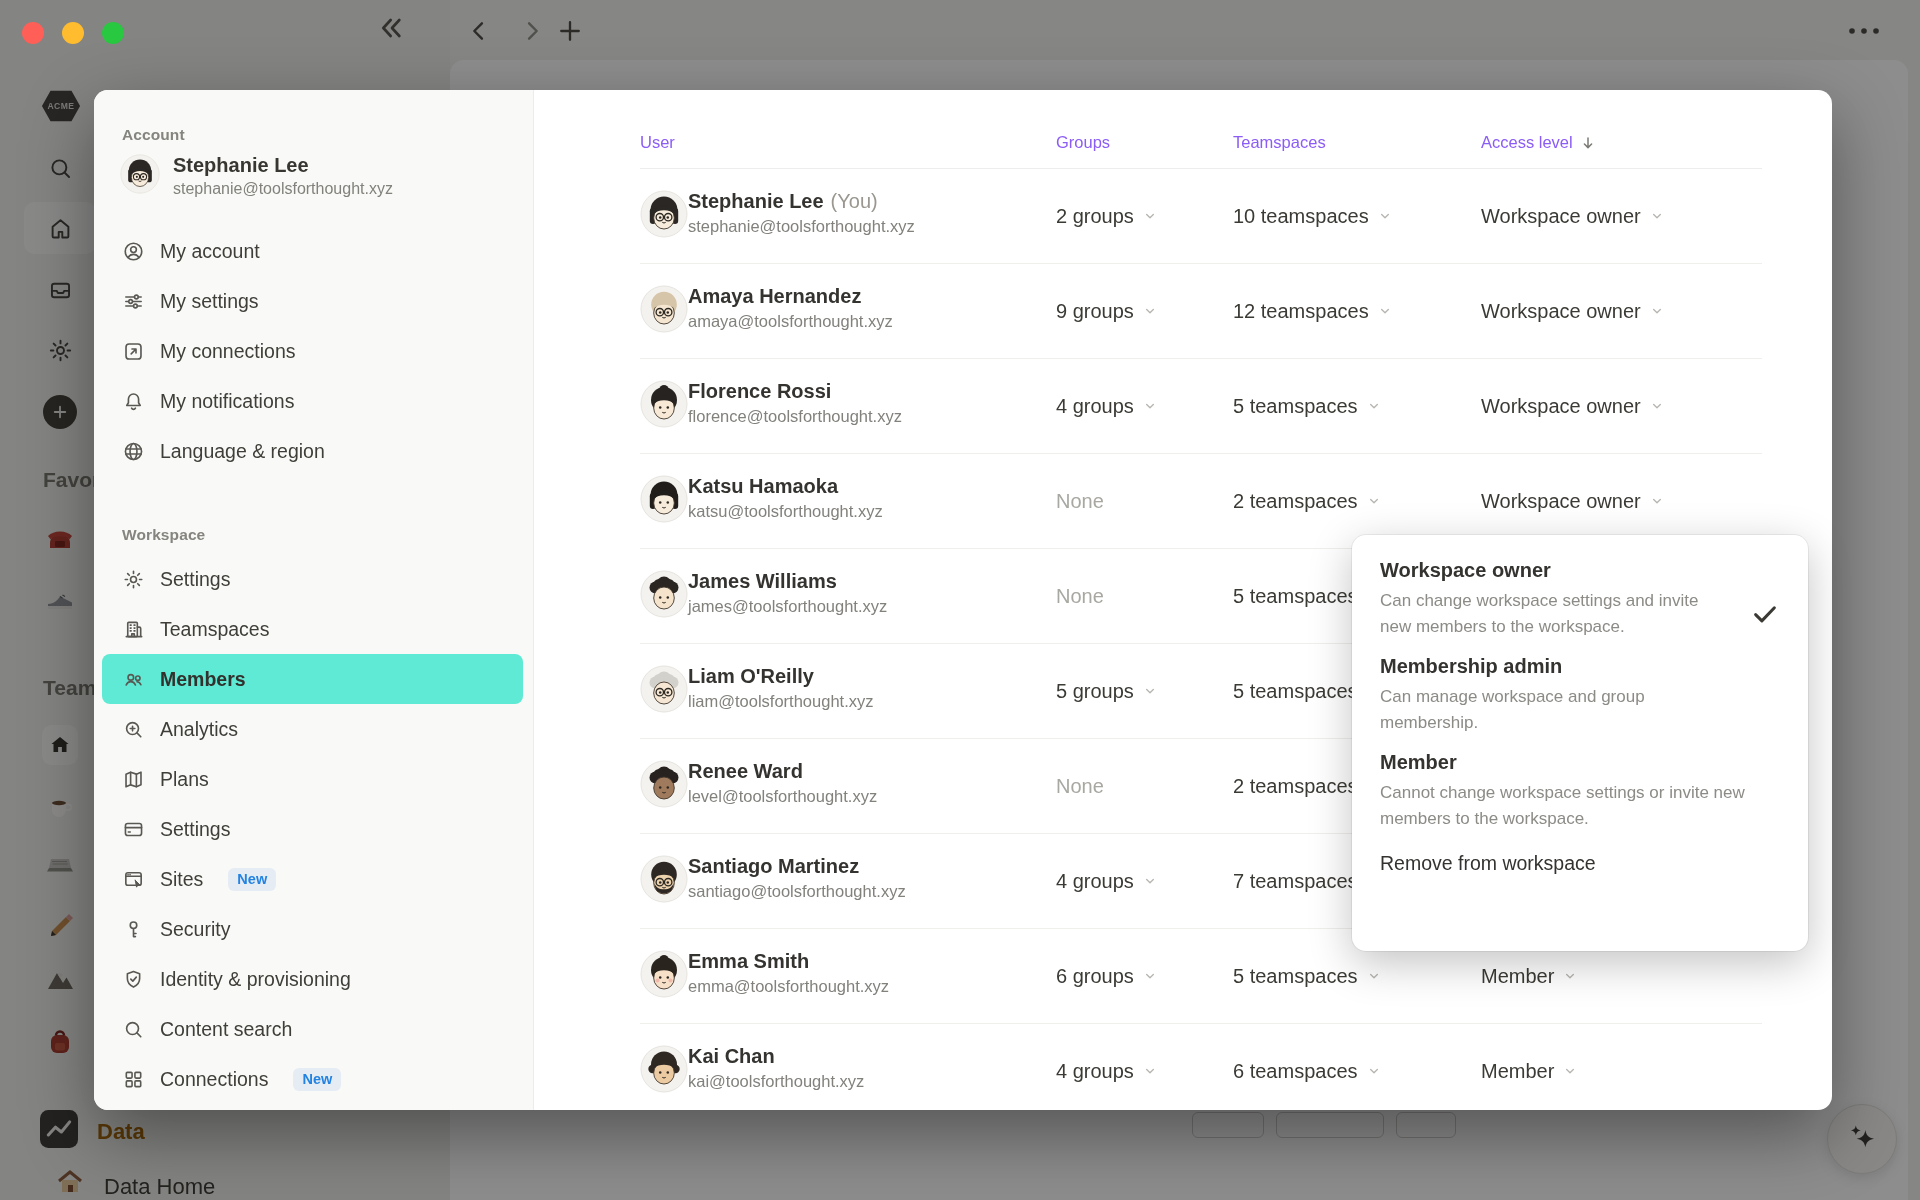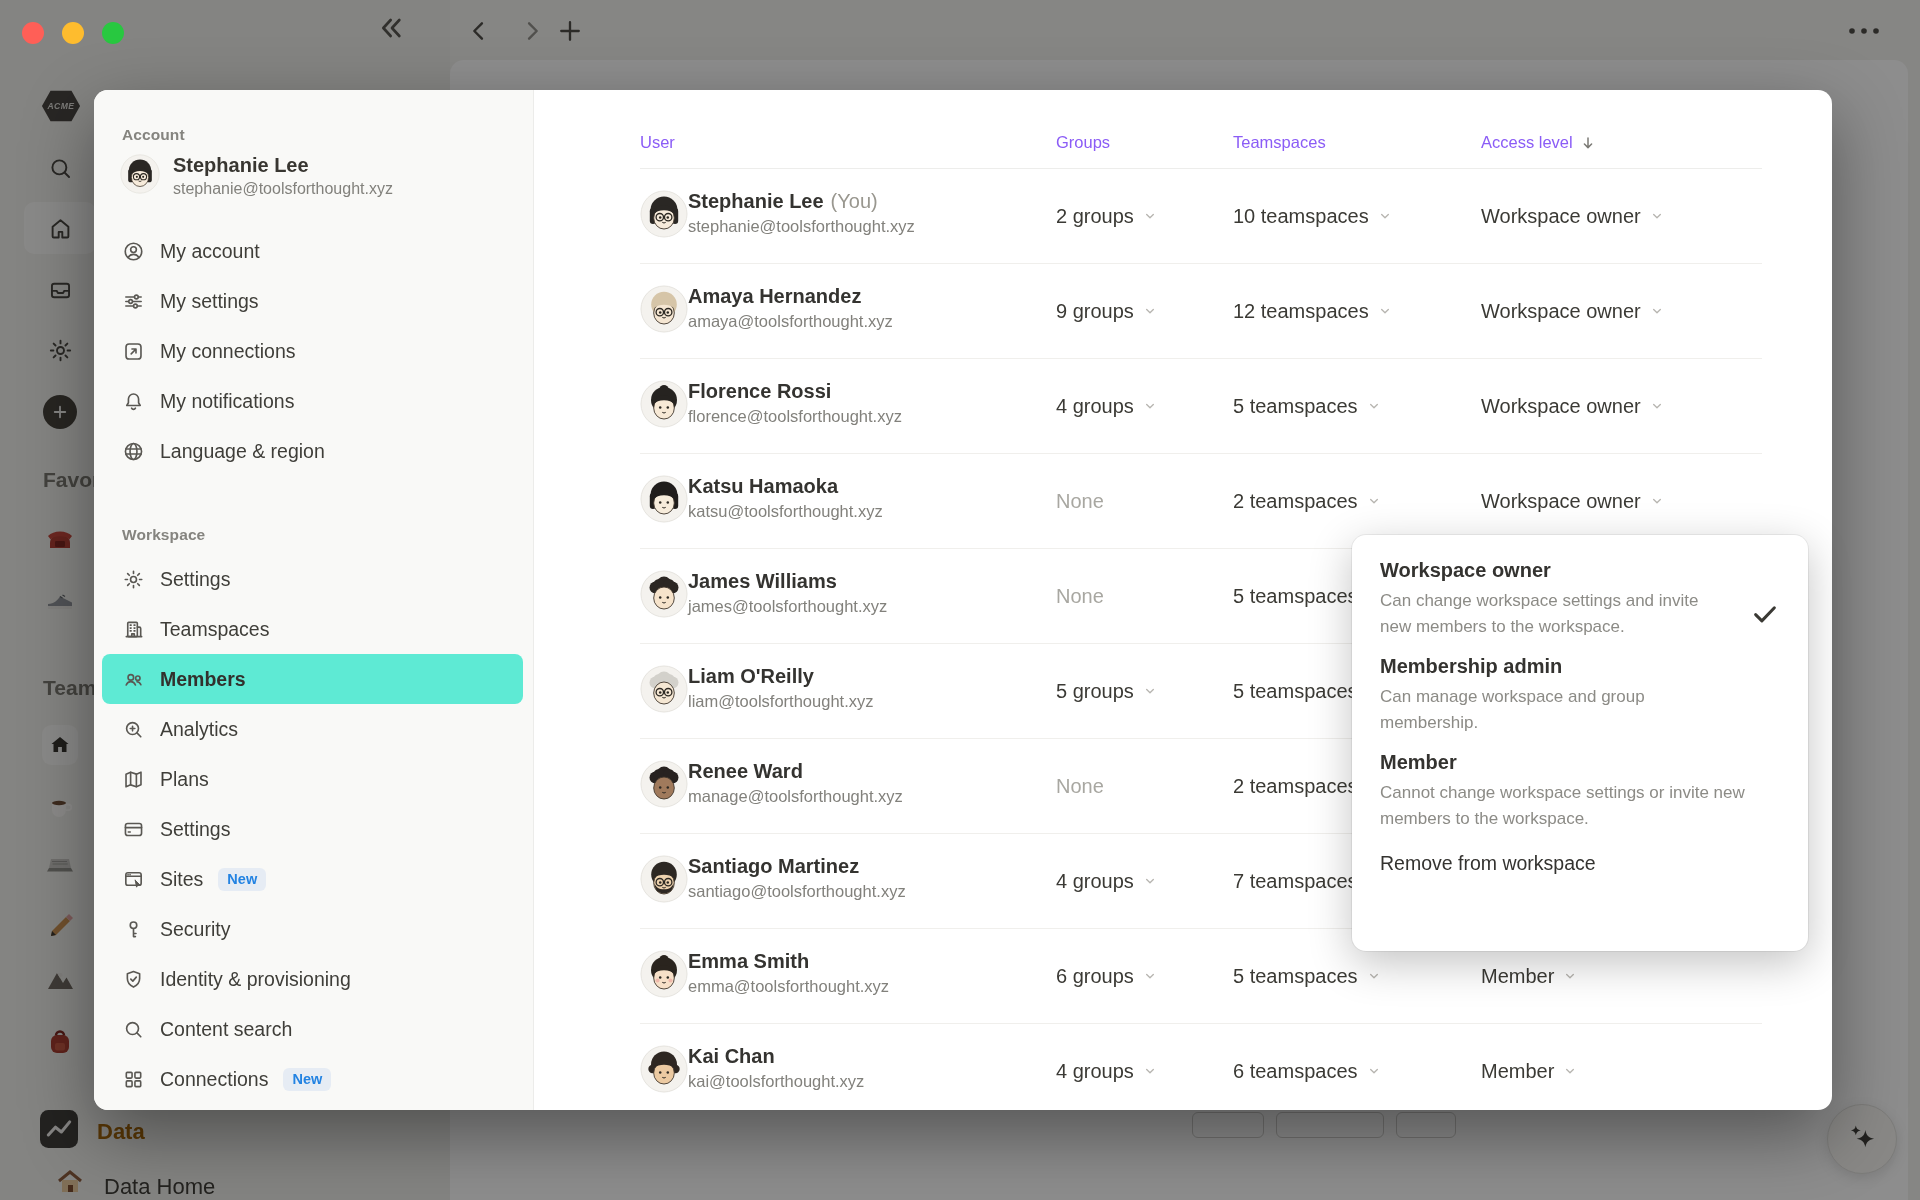--- a/index.html
+++ b/index.html
@@ -18,7 +18,7 @@
   .bg-item svg.bg-ic { width:27px; height:27px; color:#45433e; }
   .bg-item.plus-circle { left:43px; width:34px; height:34px; background:#434039; border-radius:50%; }
   .bg-label { position:absolute; left:43px; font-size:21px; font-weight:600; color:#76756e; white-space:nowrap; }
-  .bg-acme { position:absolute; left:40px; top:88px; width:42px; height:36px;font-style:italic; }
+  .bg-acme { position:absolute; left:40px; top:88px; width:42px; height:36px; }
   .home-tile { position:absolute; left:40px; top:727px; width:40px; height:40px; border-radius:9px; background:rgba(255,255,255,0.5); display:flex; align-items:center; justify-content:center; }
   .data-icon { position:absolute; left:40px; top:1110px; width:38px; height:38px; }
   .data-label { position:absolute; left:97px; top:1119px; font-size:22px; font-weight:700; color:#a16207; }

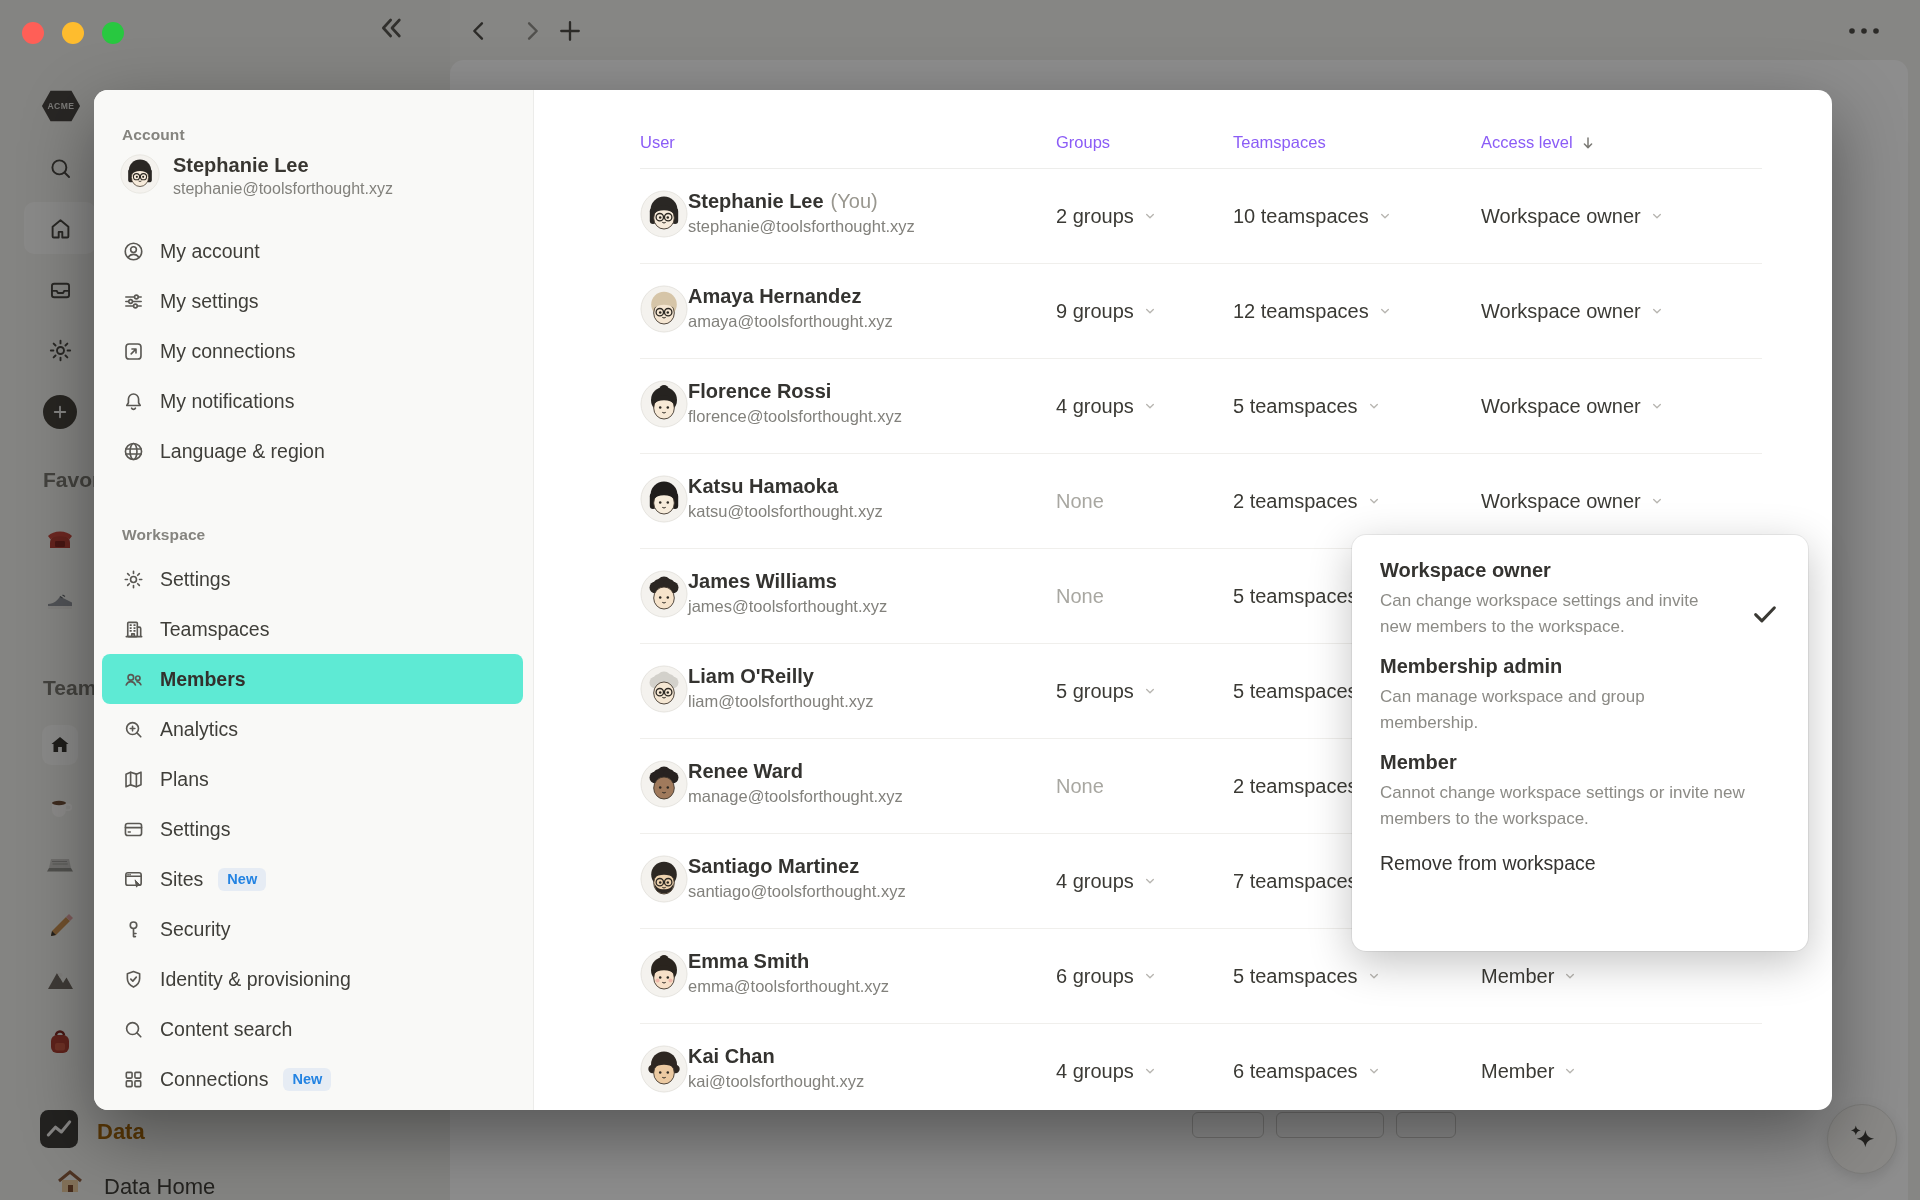--- a/index.html
+++ b/index.html
@@ -671,7 +671,7 @@
               </svg></span>
             <span>
               <div class="uname"><span>Renee Ward</span></div>
-              <div class="uemail">manage@toolsforthought.xyz</div>
+              <div class="uemail">level@toolsforthought.xyz</div>
             </span>
           </div>
           <div class="vcell muted">

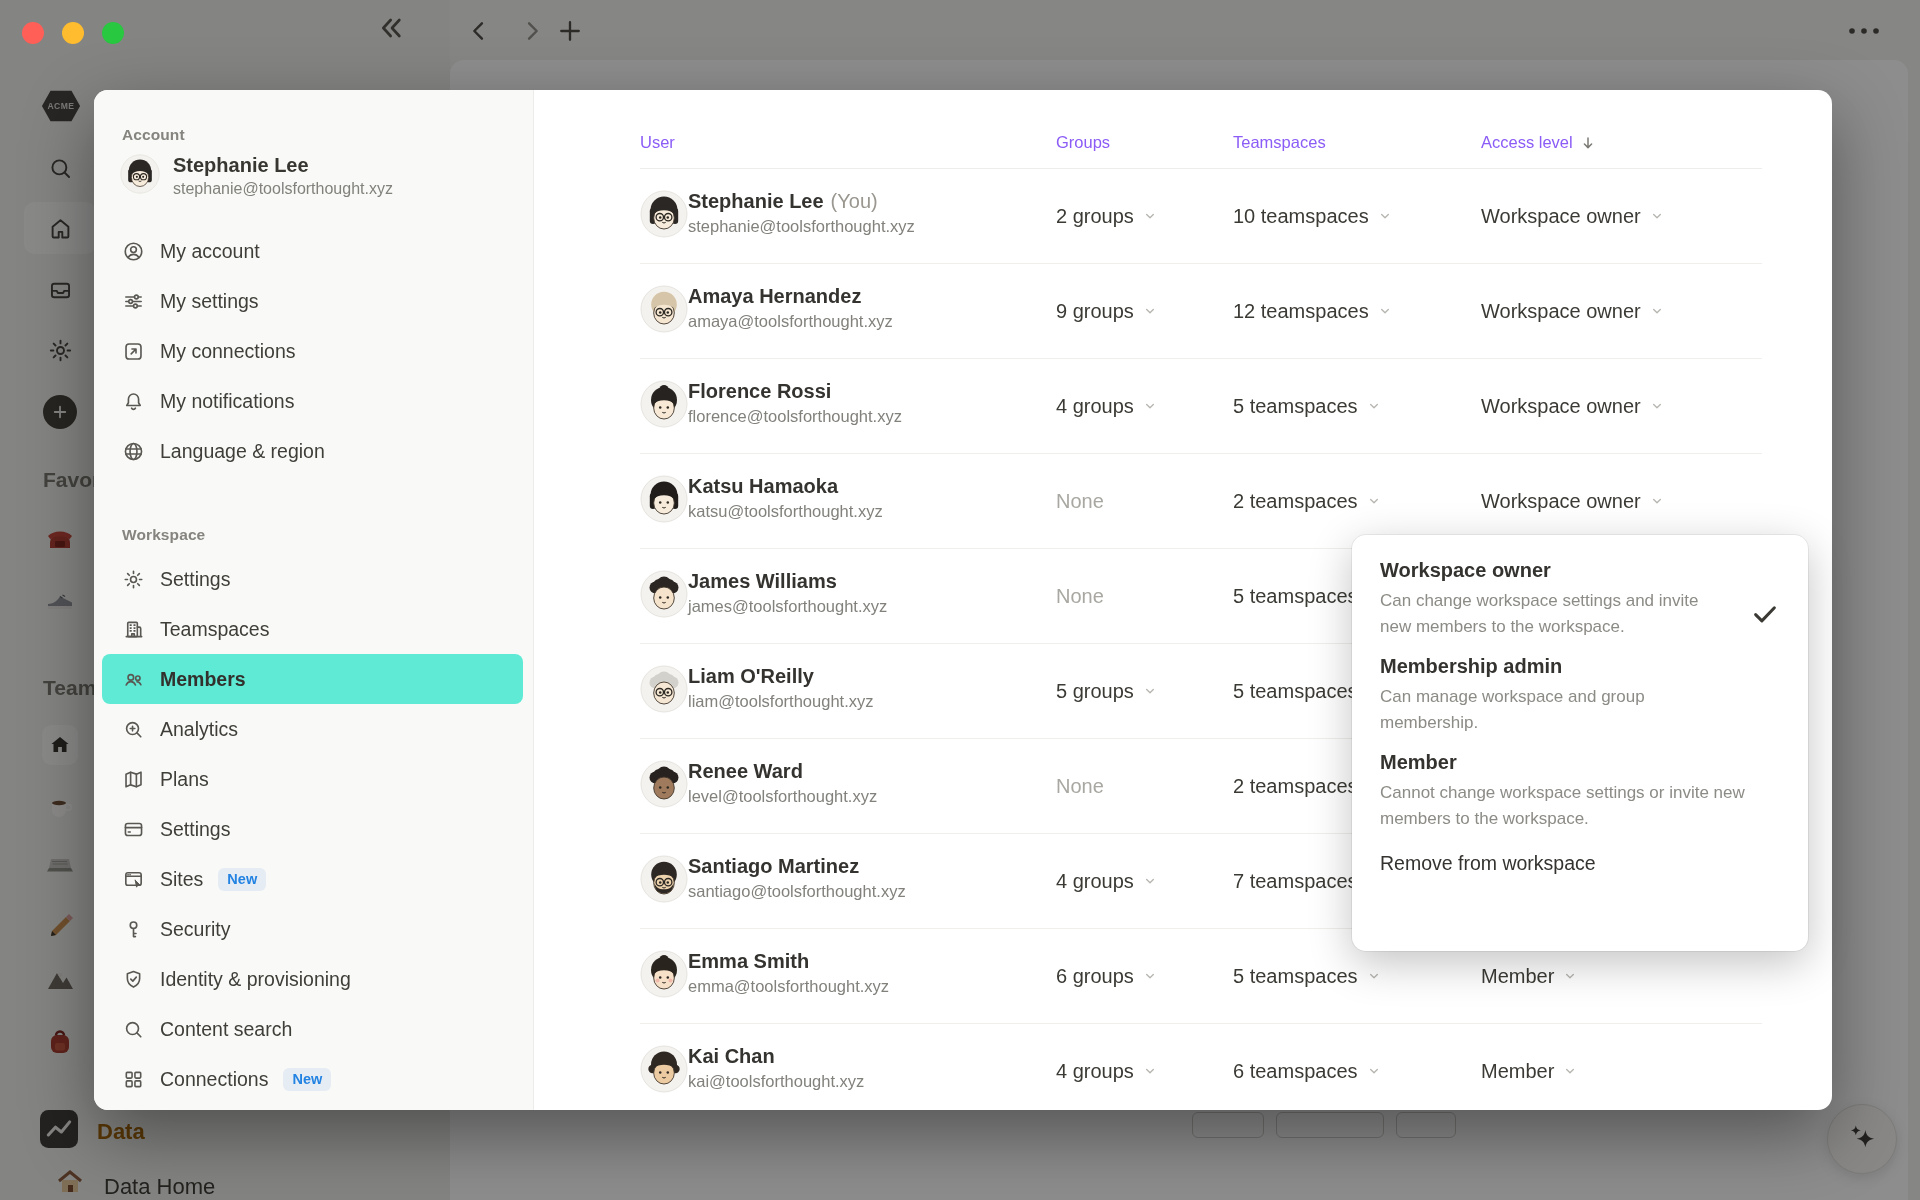--- a/index.html
+++ b/index.html
@@ -40,7 +40,7 @@
   .panel-item { height:50px; margin:0 10px 0 8px; padding:0 10px 0 20px; border-radius:8px; display:flex; align-items:center; gap:15px; font-size:19.5px; color:#3f3e39; font-weight:500; }
   .panel-item svg { width:23px; height:23px; color:#5a5853; flex:none; }
   .panel-item.selected { background:#5eead4; color:#32312d; font-weight:600; }
-  .badge-new { font-size:14.5px; font-weight:700; color:#2383e2; background:#e6ecf4; border-radius:6px; padding:3px 9px 4px; margin-left:0; }
+  .badge-new { font-size:14.5px; font-weight:700; color:#2383e2; background:#e6ecf4; border-radius:6px; padding:3px 9px 4px; margin-left:10px; }
 
   
   .table { position:absolute; left:546px; top:0; width:1122px; }

